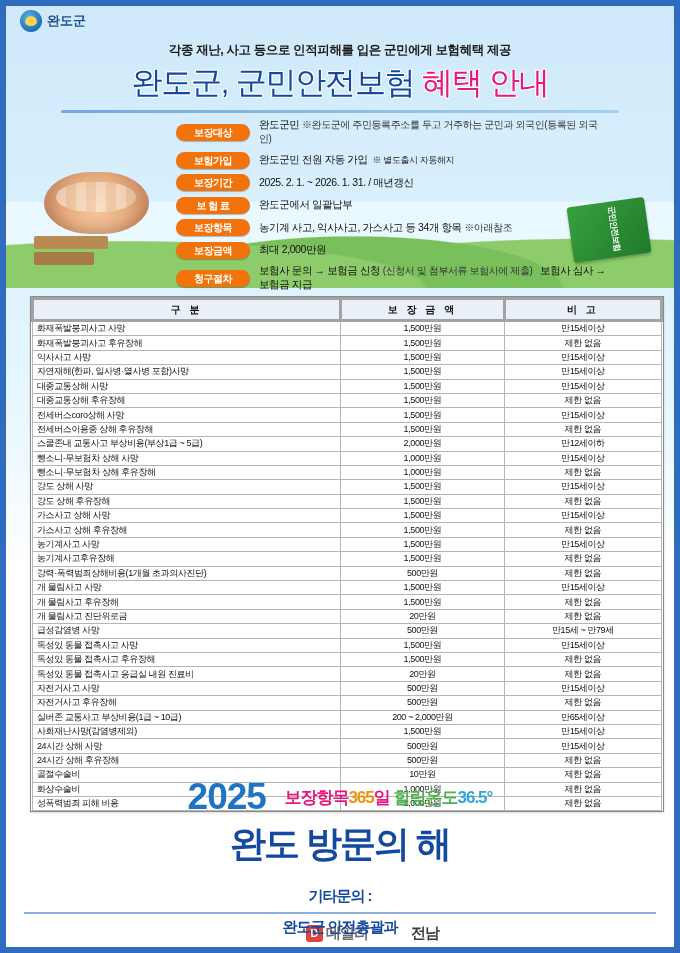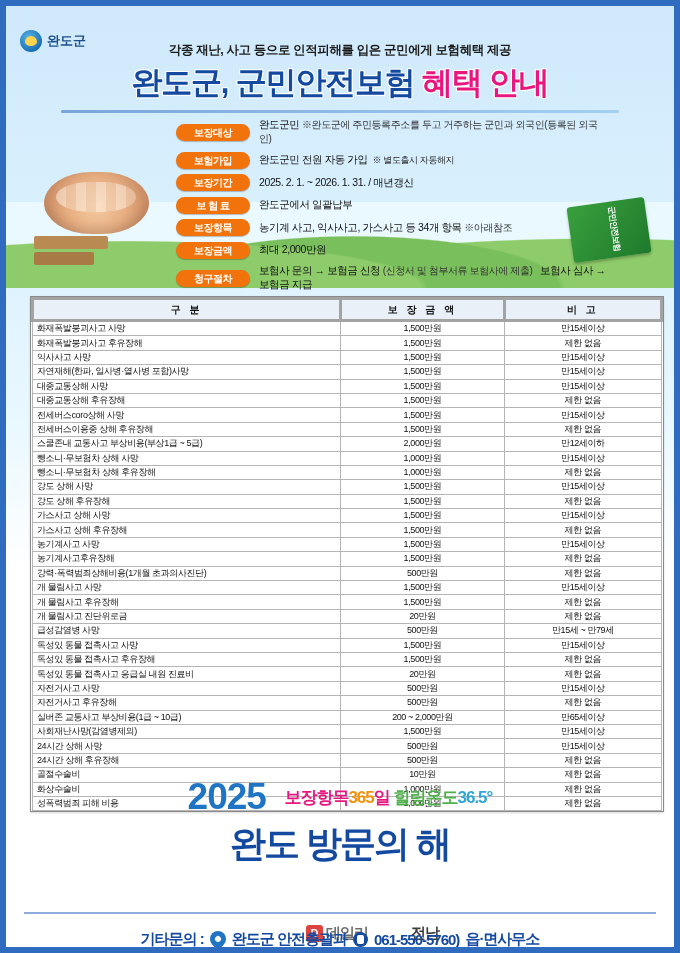--- a/index.html
+++ b/index.html
@@ -19,7 +19,7 @@
   }
   
   .logo-bar{
-    position:absolute;left:14px;top:24px;display:flex;align-items:center;gap:5px;
+    position:absolute;left:14px;top:4px;display:flex;align-items:center;gap:5px;
   }
   .logo-mark{
     width:22px;height:22px;border-radius:50%;

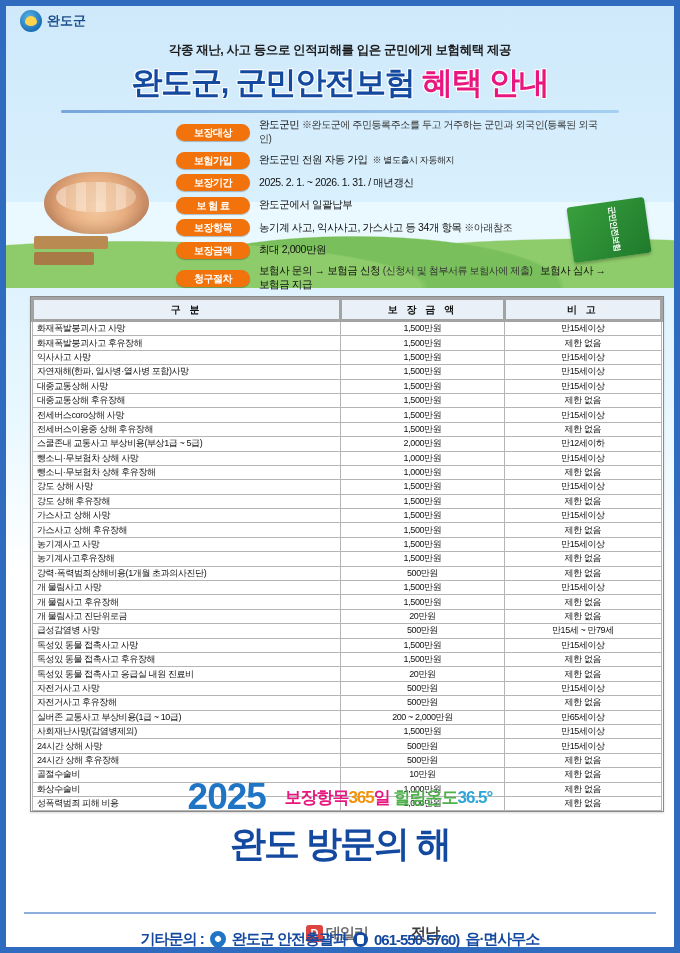--- a/index.html
+++ b/index.html
@@ -38,7 +38,7 @@
   }
   .title{
     position:absolute;left:0;right:0;top:56px;text-align:center;
-    font-size:31px;font-weight:bold;letter-spacing:-1.2px;
+    font-size:31px;font-weight:normal;letter-spacing:-1.2px;
     color:#1449a0;
     text-shadow:1px 1px 0 #fff, -1px -1px 0 #fff, 1px -1px 0 #fff, -1px 1px 0 #fff;
     white-space:nowrap;

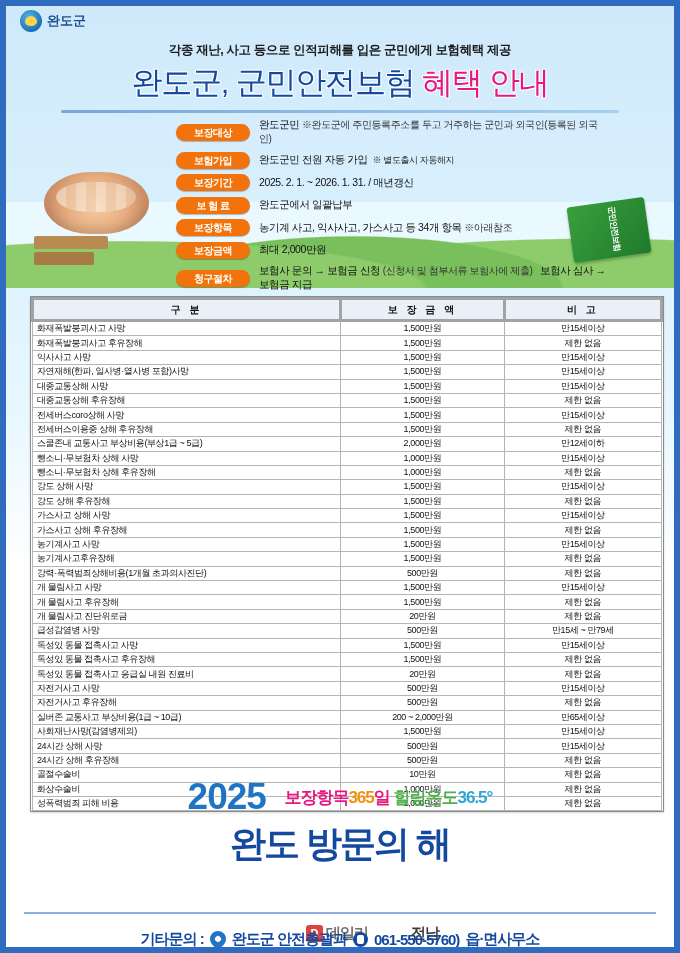--- a/index.html
+++ b/index.html
@@ -169,7 +169,7 @@
   .footer{
     position:absolute;left:0;right:0;top:918px;height:30px;
     display:flex;align-items:center;justify-content:center;gap:6px;
-    font-size:15px;font-weight:bold;color:#1449a0;letter-spacing:-1px;
+    font-size:15px;font-weight:bold;color:#1449a0;letter-spacing:-1px;flex-direction:column;
   }
   .pin{
     width:16px;height:16px;border-radius:50% 50% 50% 0;background:#1f74c4;

